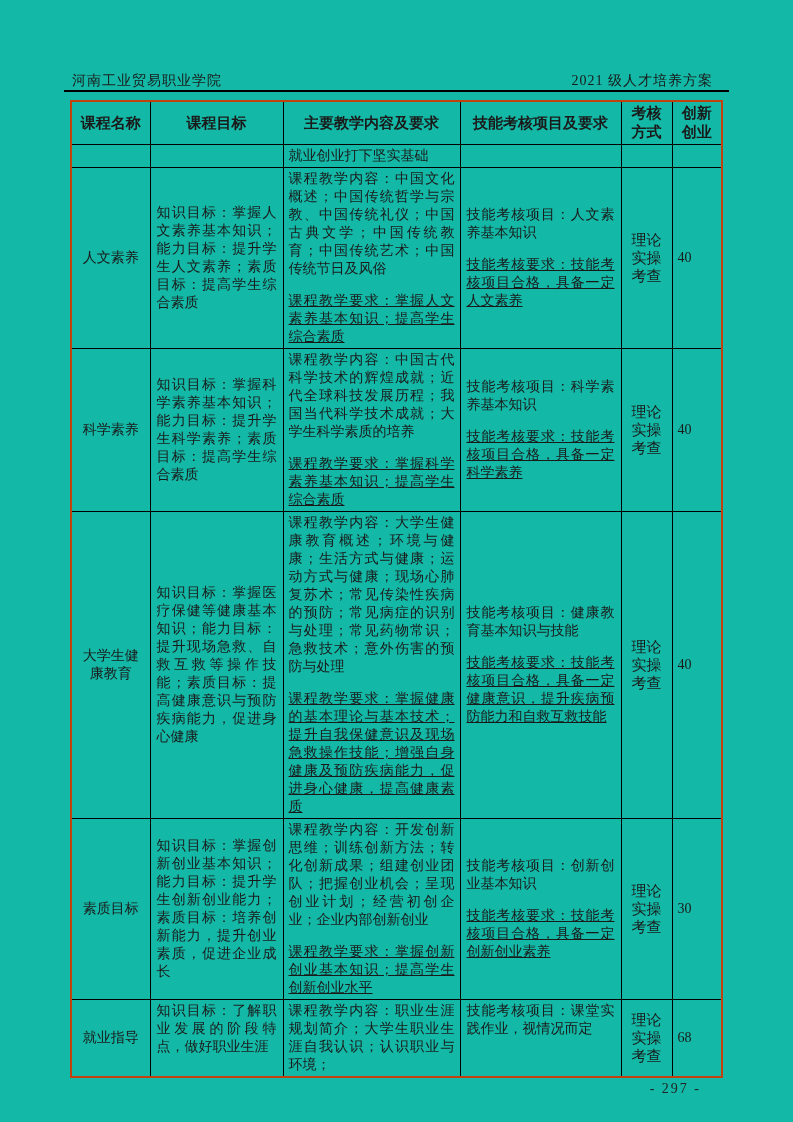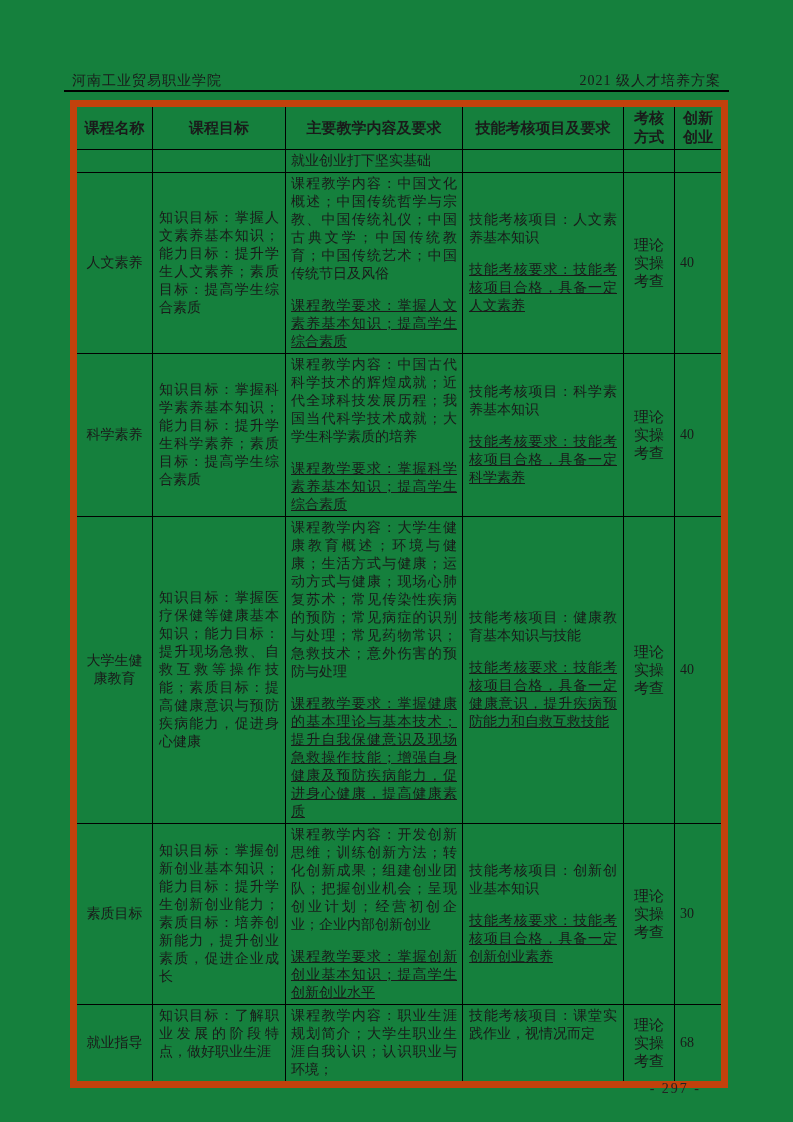--- a/index.html
+++ b/index.html
@@ -6,7 +6,7 @@
   .page{
     position:relative;
     width:793px;height:1122px;
-    background:#15803d;
+    background:#14b8a6;
     font-family:"Liberation Serif","DejaVu Serif",serif;
     color:#1a1a1a;
     overflow:hidden;

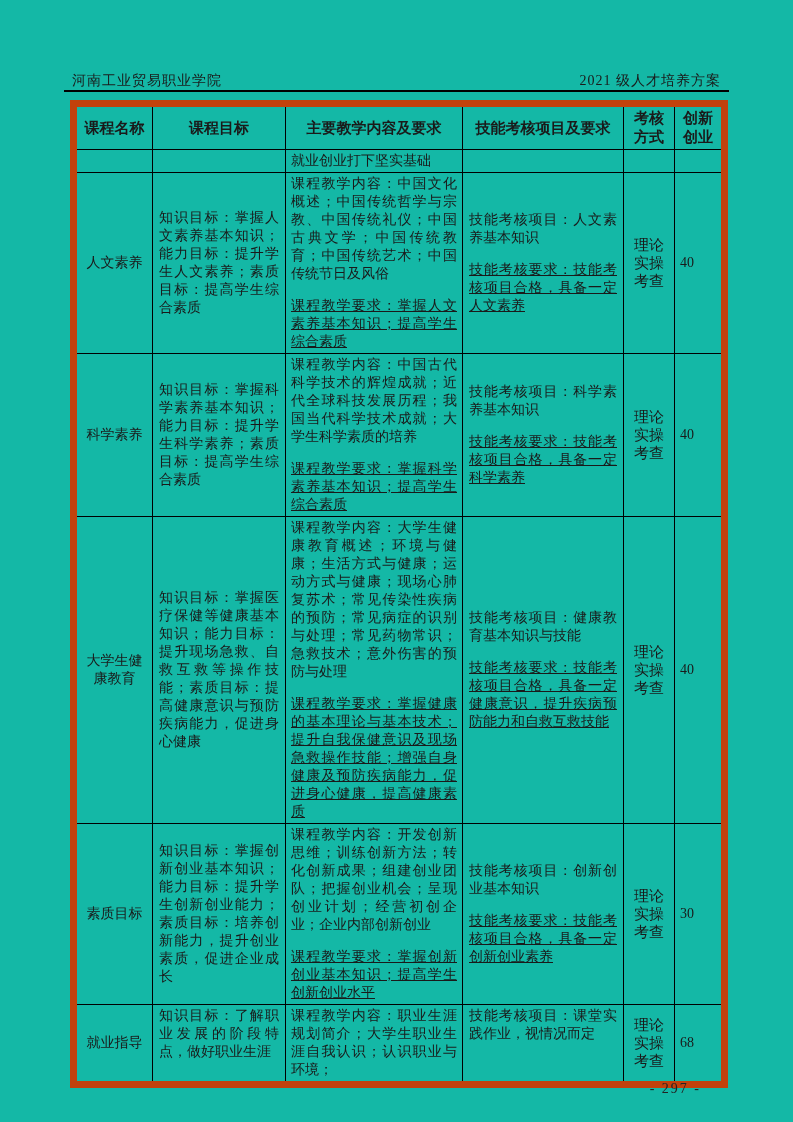--- a/index.html
+++ b/index.html
@@ -17,7 +17,7 @@
     font-size:14px;letter-spacing:1px;
   }
   .doc-header-right{
-    position:absolute;right:72px;top:72px;
+    position:absolute;right:80px;top:72px;
     font-size:14px;letter-spacing:1px;
   }
   .header-rule{

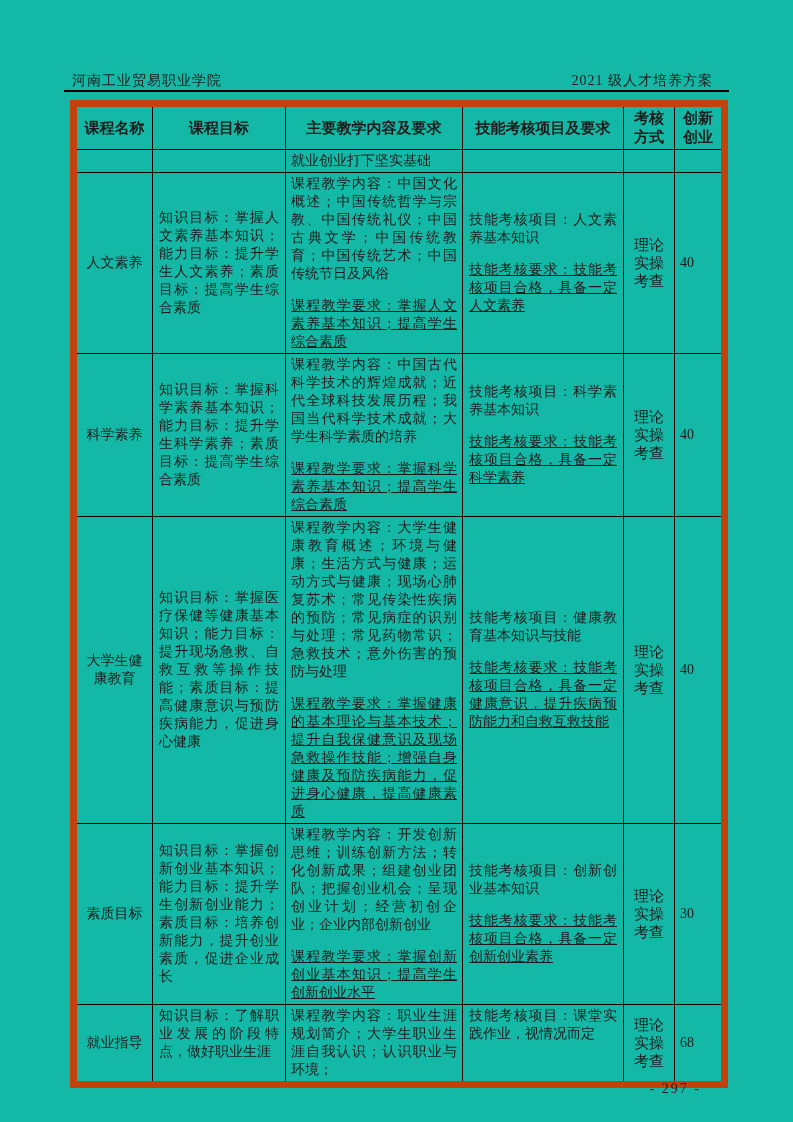--- a/index.html
+++ b/index.html
@@ -29,7 +29,7 @@
     width:651px;
     border-collapse:collapse;
     table-layout:fixed;
-    border:7px solid #c2410c;
+    border:2px solid #c2410c;
   }
   .course-table th,.course-table td{
     border:1px solid #000;

